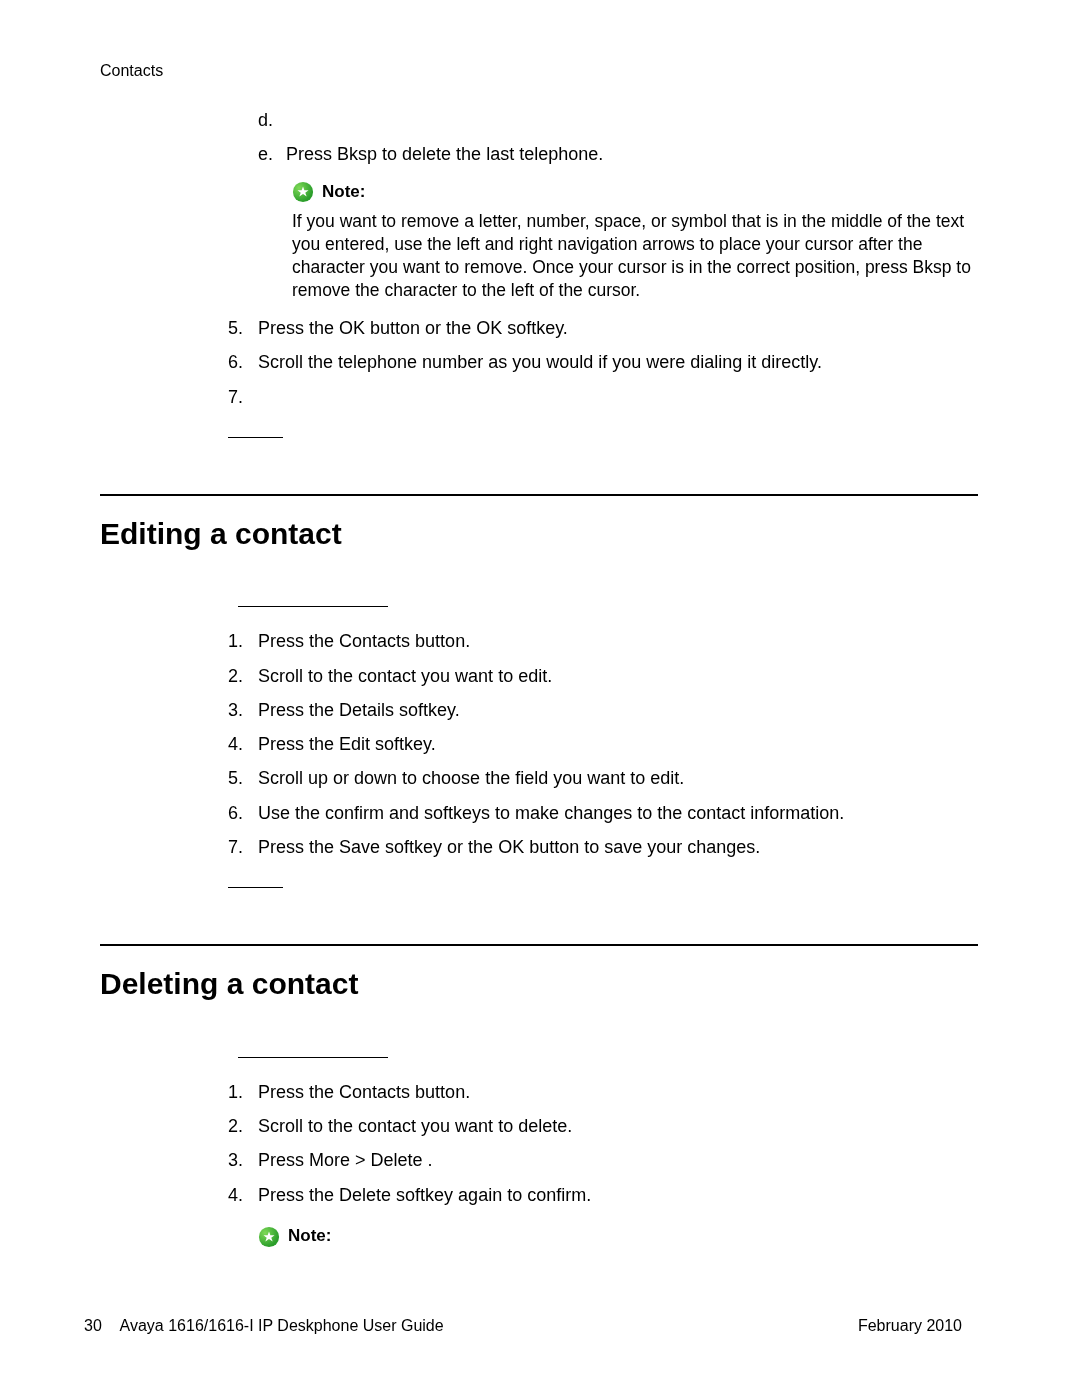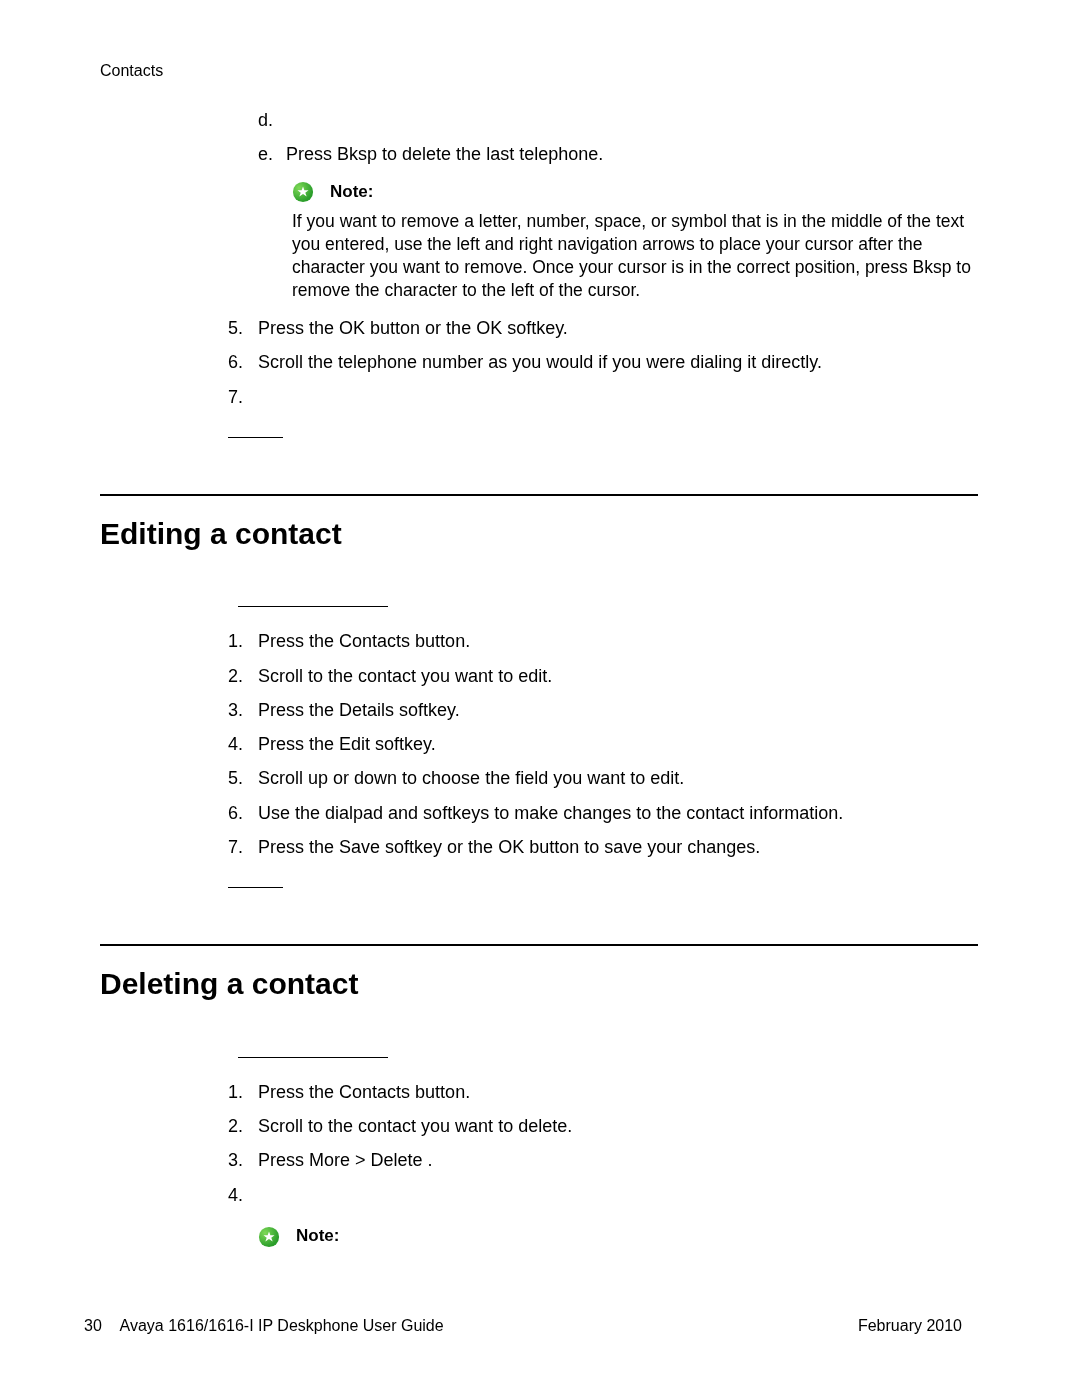--- a/index.html
+++ b/index.html
@@ -44,7 +44,7 @@
   .note-header {
     display: flex;
     align-items: center;
-    gap: 16px;
+    gap: 8px;
     margin-bottom: 6px;
   }
   .note-icon {

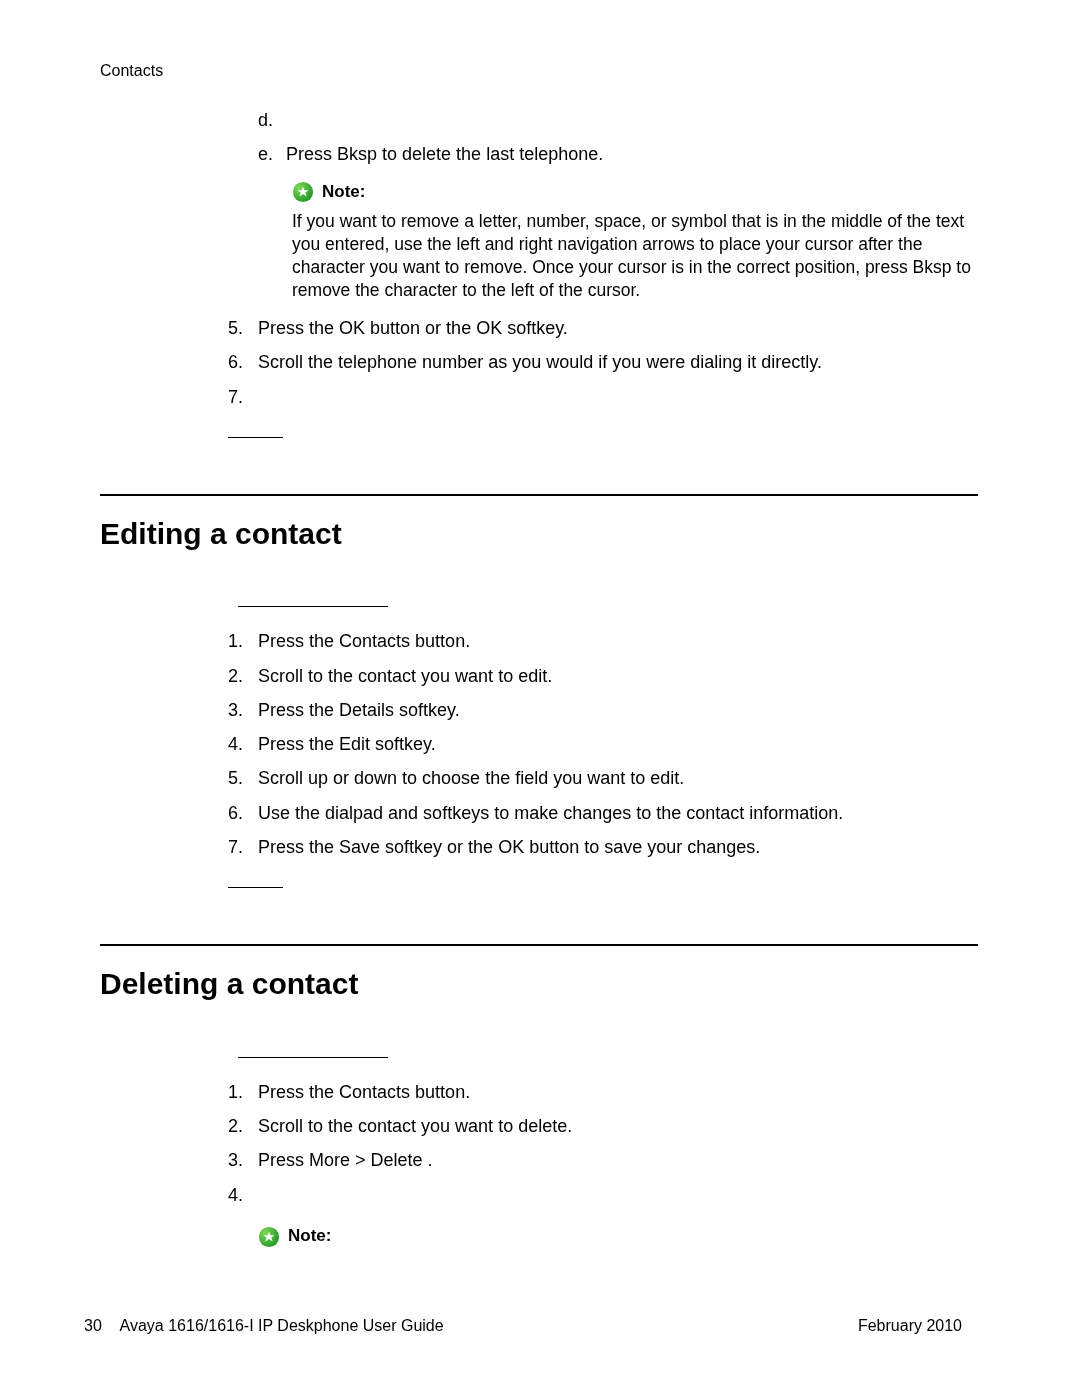--- a/index.html
+++ b/index.html
@@ -189,7 +189,7 @@
     </div>
     <div class="num-item">
       <span class="marker">6.</span>
-      <span><span>Use the dialpad and softkeys to make changes to the contact information.</span></span>
+      <span><span>Use the confirm and softkeys to make changes to the contact information.</span></span>
     </div>
     <div class="num-item">
       <span class="marker">7.</span>

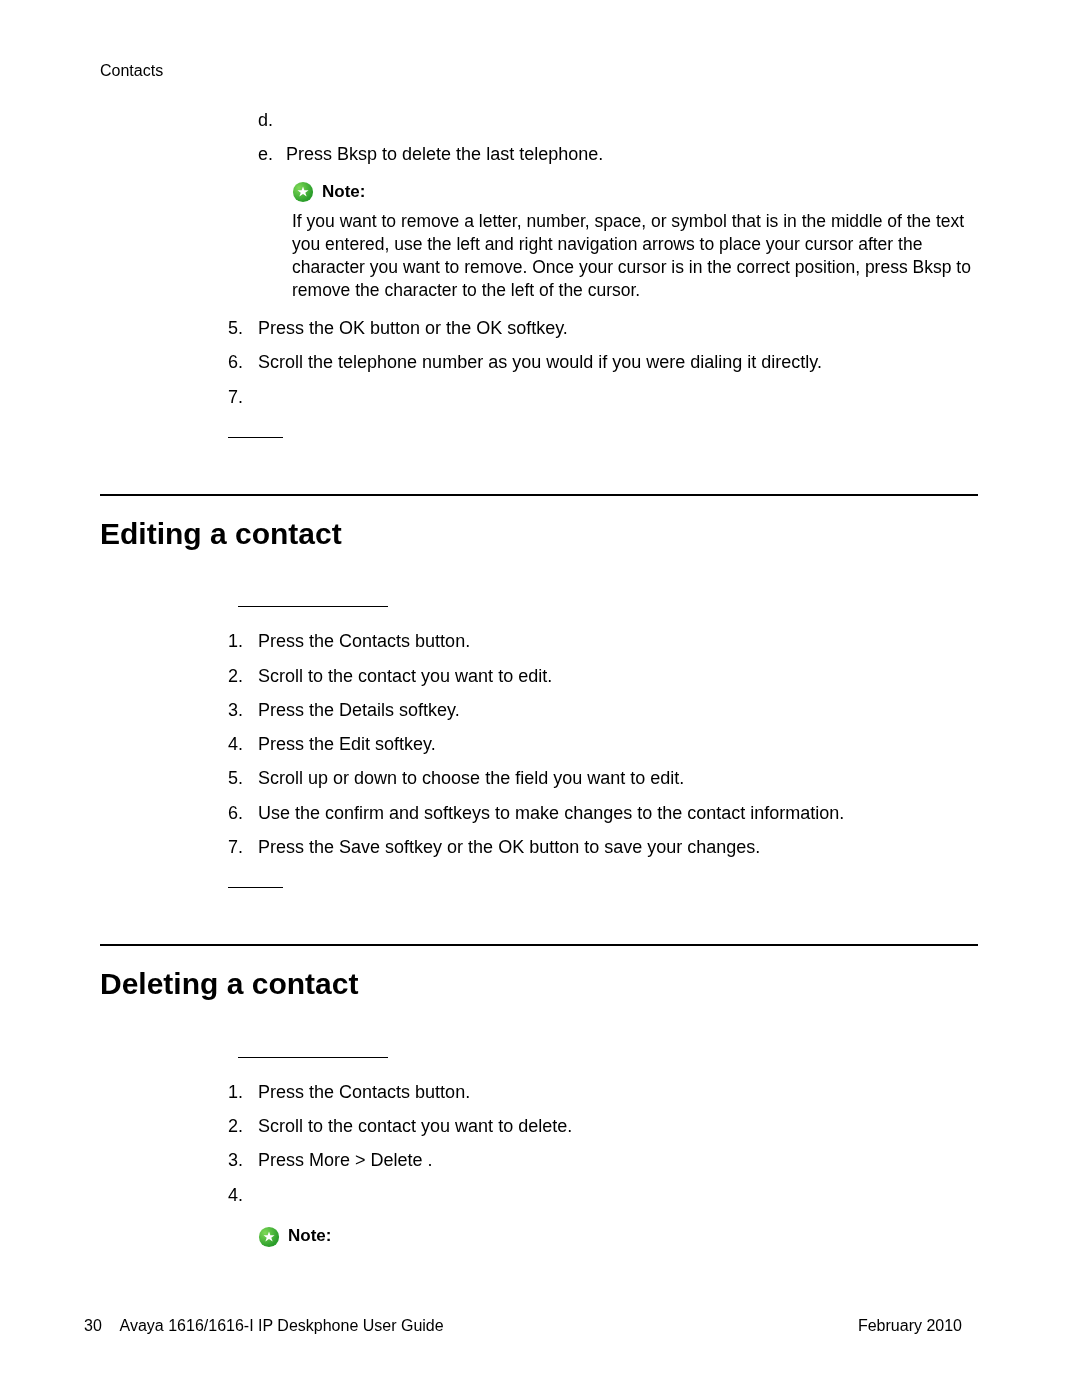--- a/index.html
+++ b/index.html
@@ -218,6 +218,7 @@
     </div>
     <div class="num-item">
       <span class="marker">4.</span>
+      <span><span>Press the </span><b>Delete</b><span> softkey again to confirm.</span></span>
     </div>
   </div>
 

